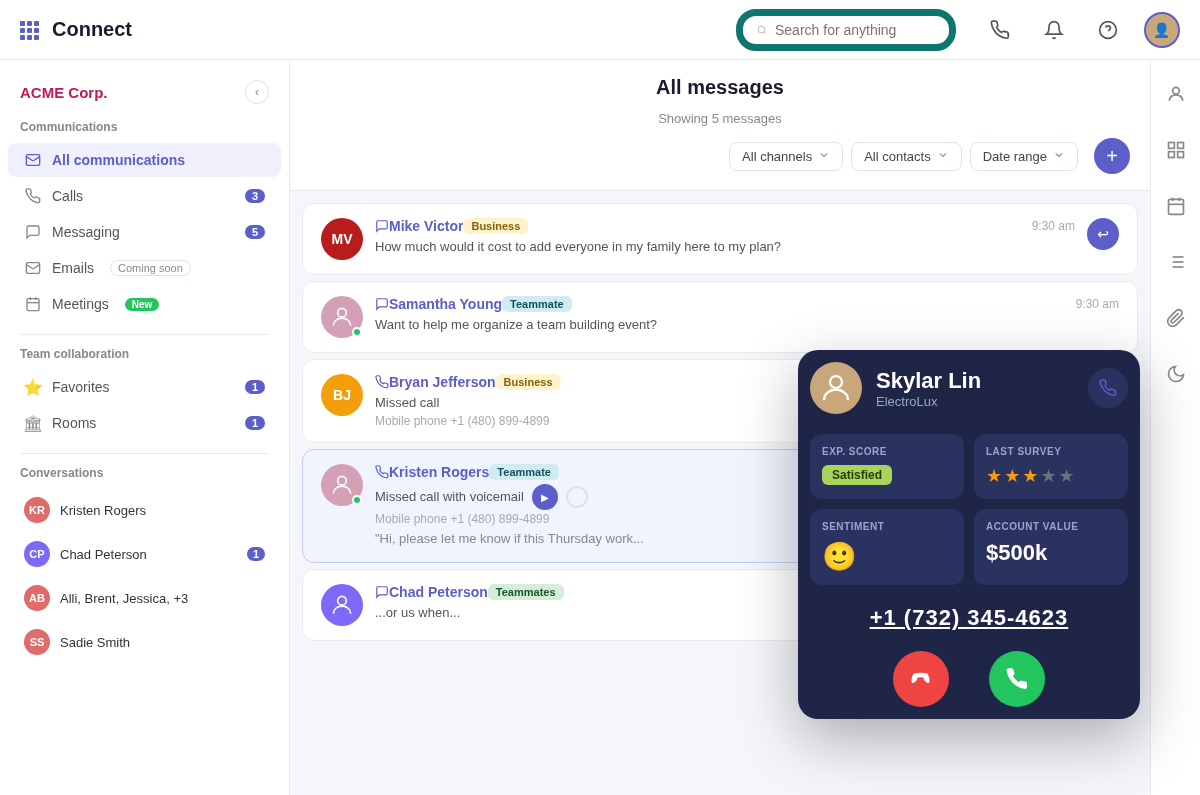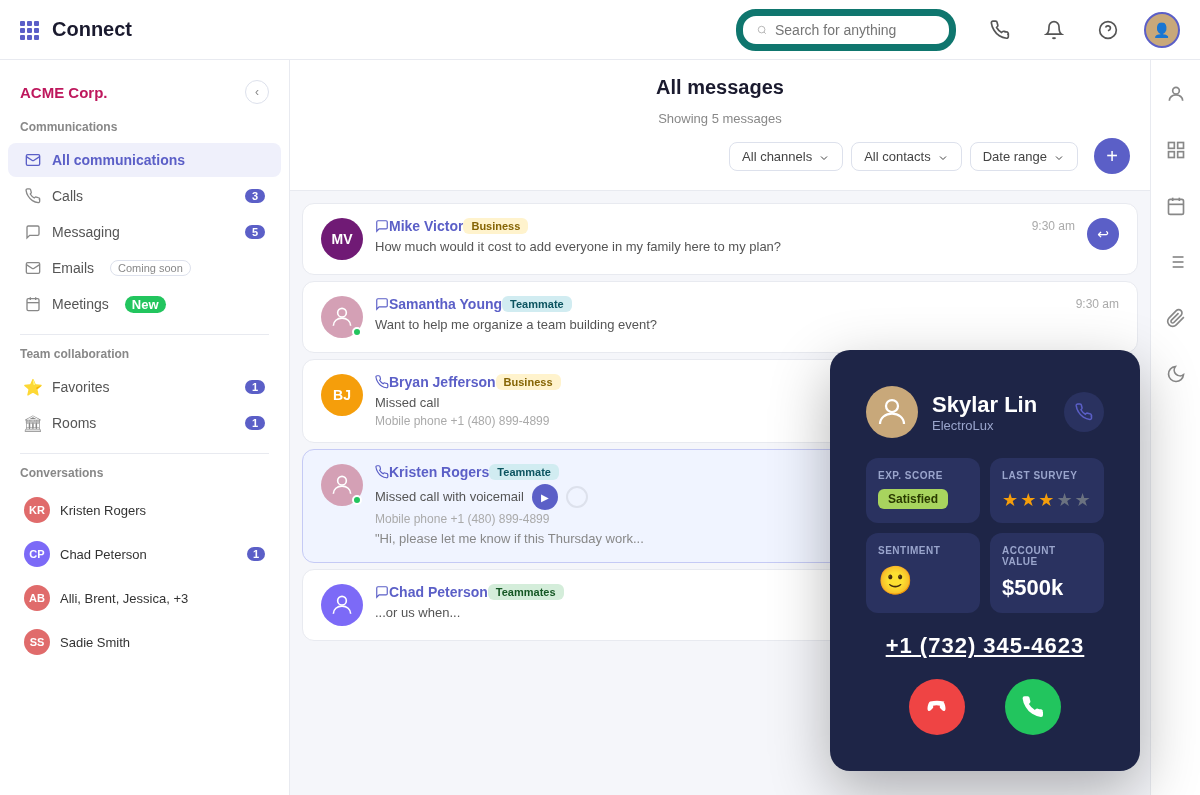--- a/index.html
+++ b/index.html
@@ -45,7 +45,7 @@
     .messages-title { font-size: 20px; font-weight: 700; color: #1a1a2e; }
     .messages-count { font-size: 13px; color: #888; }
     .filter-group { display: flex; align-items: center; gap: 8px; margin-left: auto; }
-    .filter-btn { display: flex; align-items: flex-end; gap: 6px; border: 1px solid #dde1ec; border-radius: 8px; padding: 6px 12px; font-size: 13px; color: #444; cursor: pointer; background: #fff; }
+    .filter-btn { display: flex; align-items: flex-start; gap: 6px; border: 1px solid #dde1ec; border-radius: 8px; padding: 6px 12px; font-size: 13px; color: #444; cursor: pointer; background: #fff; }
     .add-btn { width: 36px; height: 36px; background: #5b5fc7; border-radius: 50%; display: flex; align-items: center; justify-content: center; color: #fff; cursor: pointer; font-size: 20px; margin-left: 8px; }
 
     

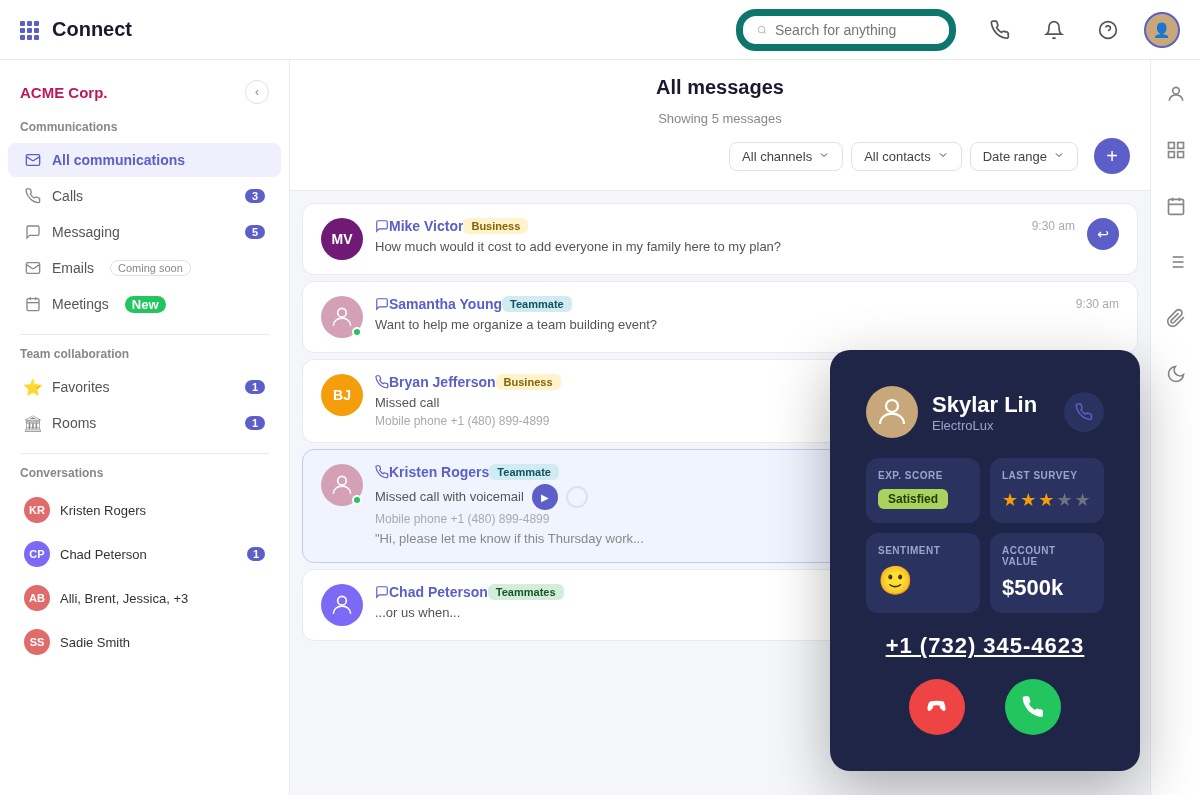--- a/index.html
+++ b/index.html
@@ -282,7 +282,7 @@
 
         <div class="message-card">
           <div class="msg-row">
-            <div class="msg-avatar" style="background:#701a75;">MV</div>
+            <div class="msg-avatar" style="background:#b91c1c;">MV</div>
             <div class="msg-content">
               <div class="msg-top">
                 <svg width="14" height="14" viewBox="0 0 24 24" fill="none" stroke="#5b5fc7" stroke-width="2">

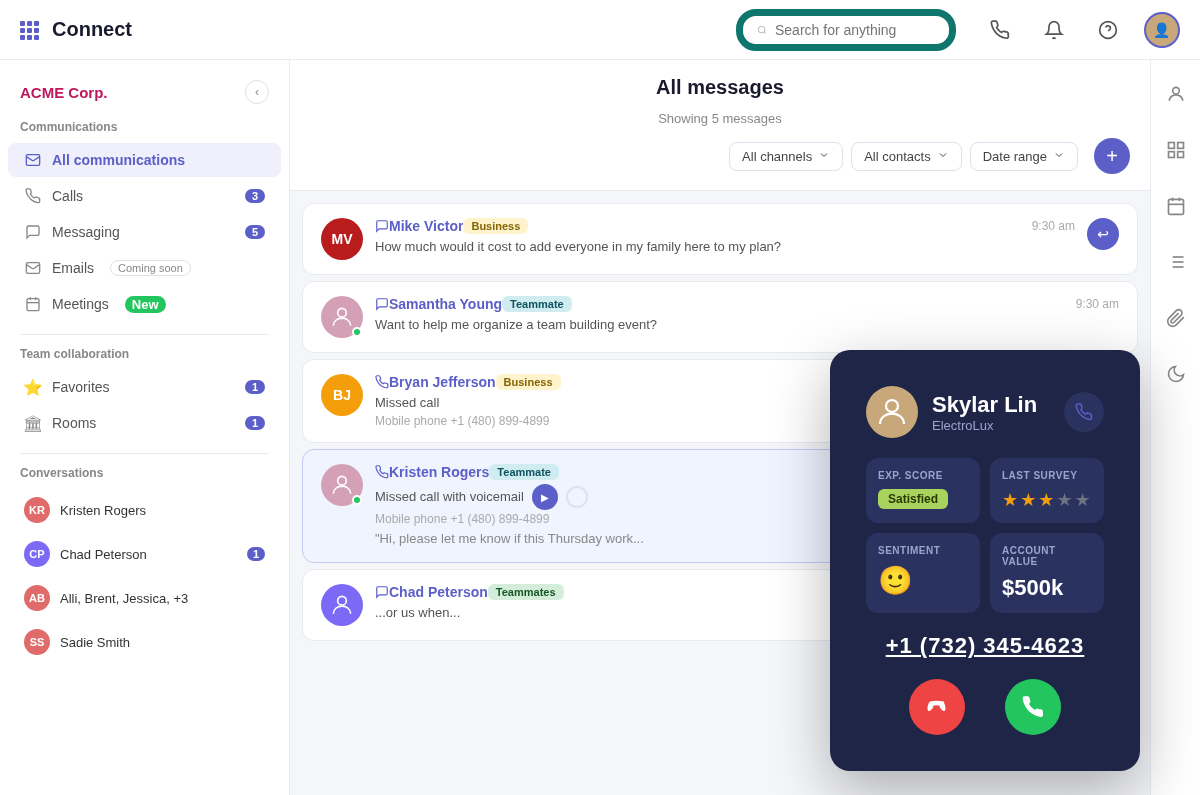--- a/index.html
+++ b/index.html
@@ -31,7 +31,7 @@
     .sidebar-item.active .item-icon { color: #5b5fc7; }
     .badge { background: #5b5fc7; color: #fff; border-radius: 10px; font-size: 11px; font-weight: 600; padding: 1px 7px; margin-left: auto; }
     .badge-outline { border: 1px solid #dde1ec; color: #888; border-radius: 10px; font-size: 11px; font-weight: 500; padding: 1px 7px; margin-left: 6px; }
-    .badge-new { background: #22c55e; color: #fff; border-radius: 10px; font-size: 13px; font-weight: 600; padding: 1px 7px; margin-left: 6px; }
+    .badge-new { background: #22c55e; color: #fff; border-radius: 10px; font-size: 10px; font-weight: 600; padding: 1px 7px; margin-left: 6px; }
     .sidebar-divider { height: 1px; background: #e8eaf0; margin: 12px 20px; }
     .sidebar-avatar { width: 26px; height: 26px; border-radius: 50%; display: flex; align-items: center; justify-content: center; font-size: 11px; font-weight: 700; color: #fff; flex-shrink: 0; }
     .conv-name { font-size: 13px; color: #333; flex: 1; }

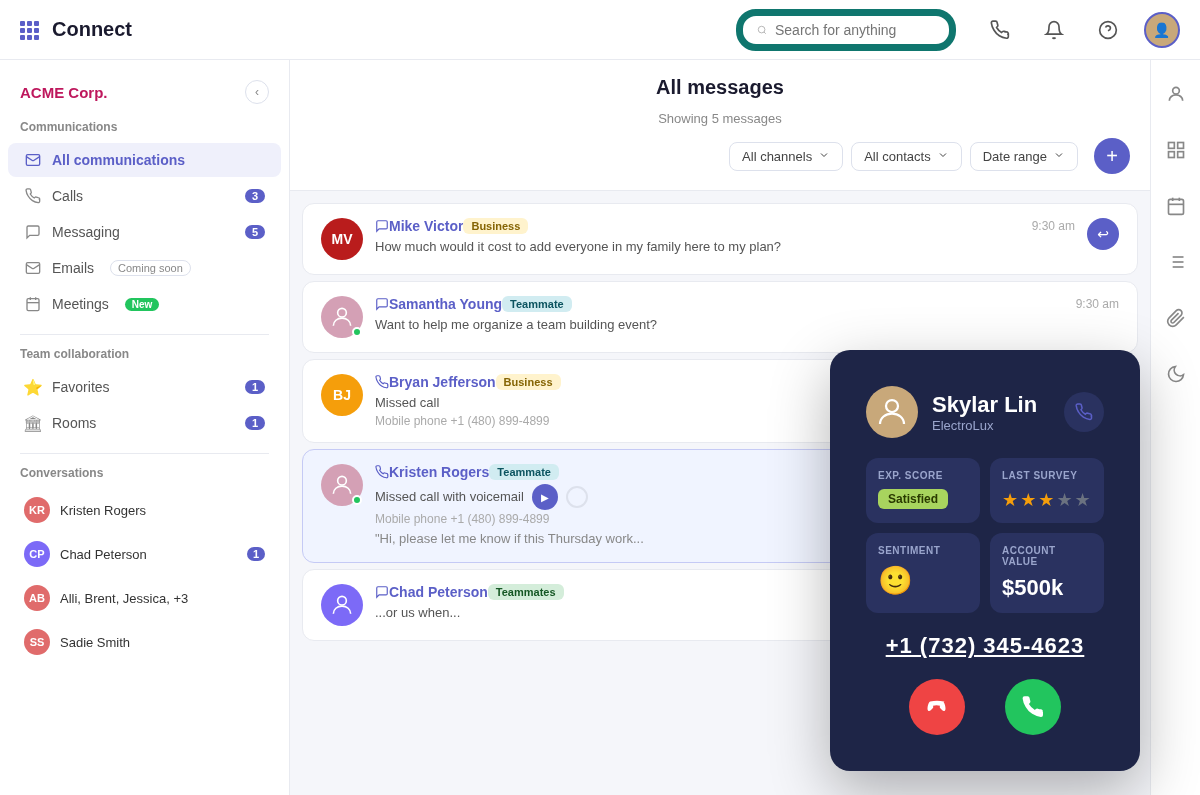--- a/index.html
+++ b/index.html
@@ -75,7 +75,7 @@
     .rail-icon { width: 36px; height: 36px; display: flex; align-items: center; justify-content: center; border-radius: 8px; cursor: pointer; color: #888; font-size: 18px; }
 
     
-    .call-card { position: absolute; right: 60px; top: 290px; width: 310px; background: #1e2547; border-radius: 20px; padding: 36px; box-shadow: 0 20px 60px rgba(0,0,0,0.3); z-index: 100; }
+    .call-card { position: absolute; right: 60px; top: 290px; width: 342px; background: #1e2547; border-radius: 20px; padding: 12px; box-shadow: 0 20px 60px rgba(0,0,0,0.3); z-index: 100; }
     .call-card-header { display: flex; align-items: center; gap: 14px; margin-bottom: 20px; }
     .call-avatar { width: 52px; height: 52px; border-radius: 50%; background: #c8a87a; display: flex; align-items: center; justify-content: center; font-size: 18px; font-weight: 700; color: #fff; overflow: hidden; flex-shrink: 0; }
     .call-name { font-size: 22px; font-weight: 700; color: #fff; }

